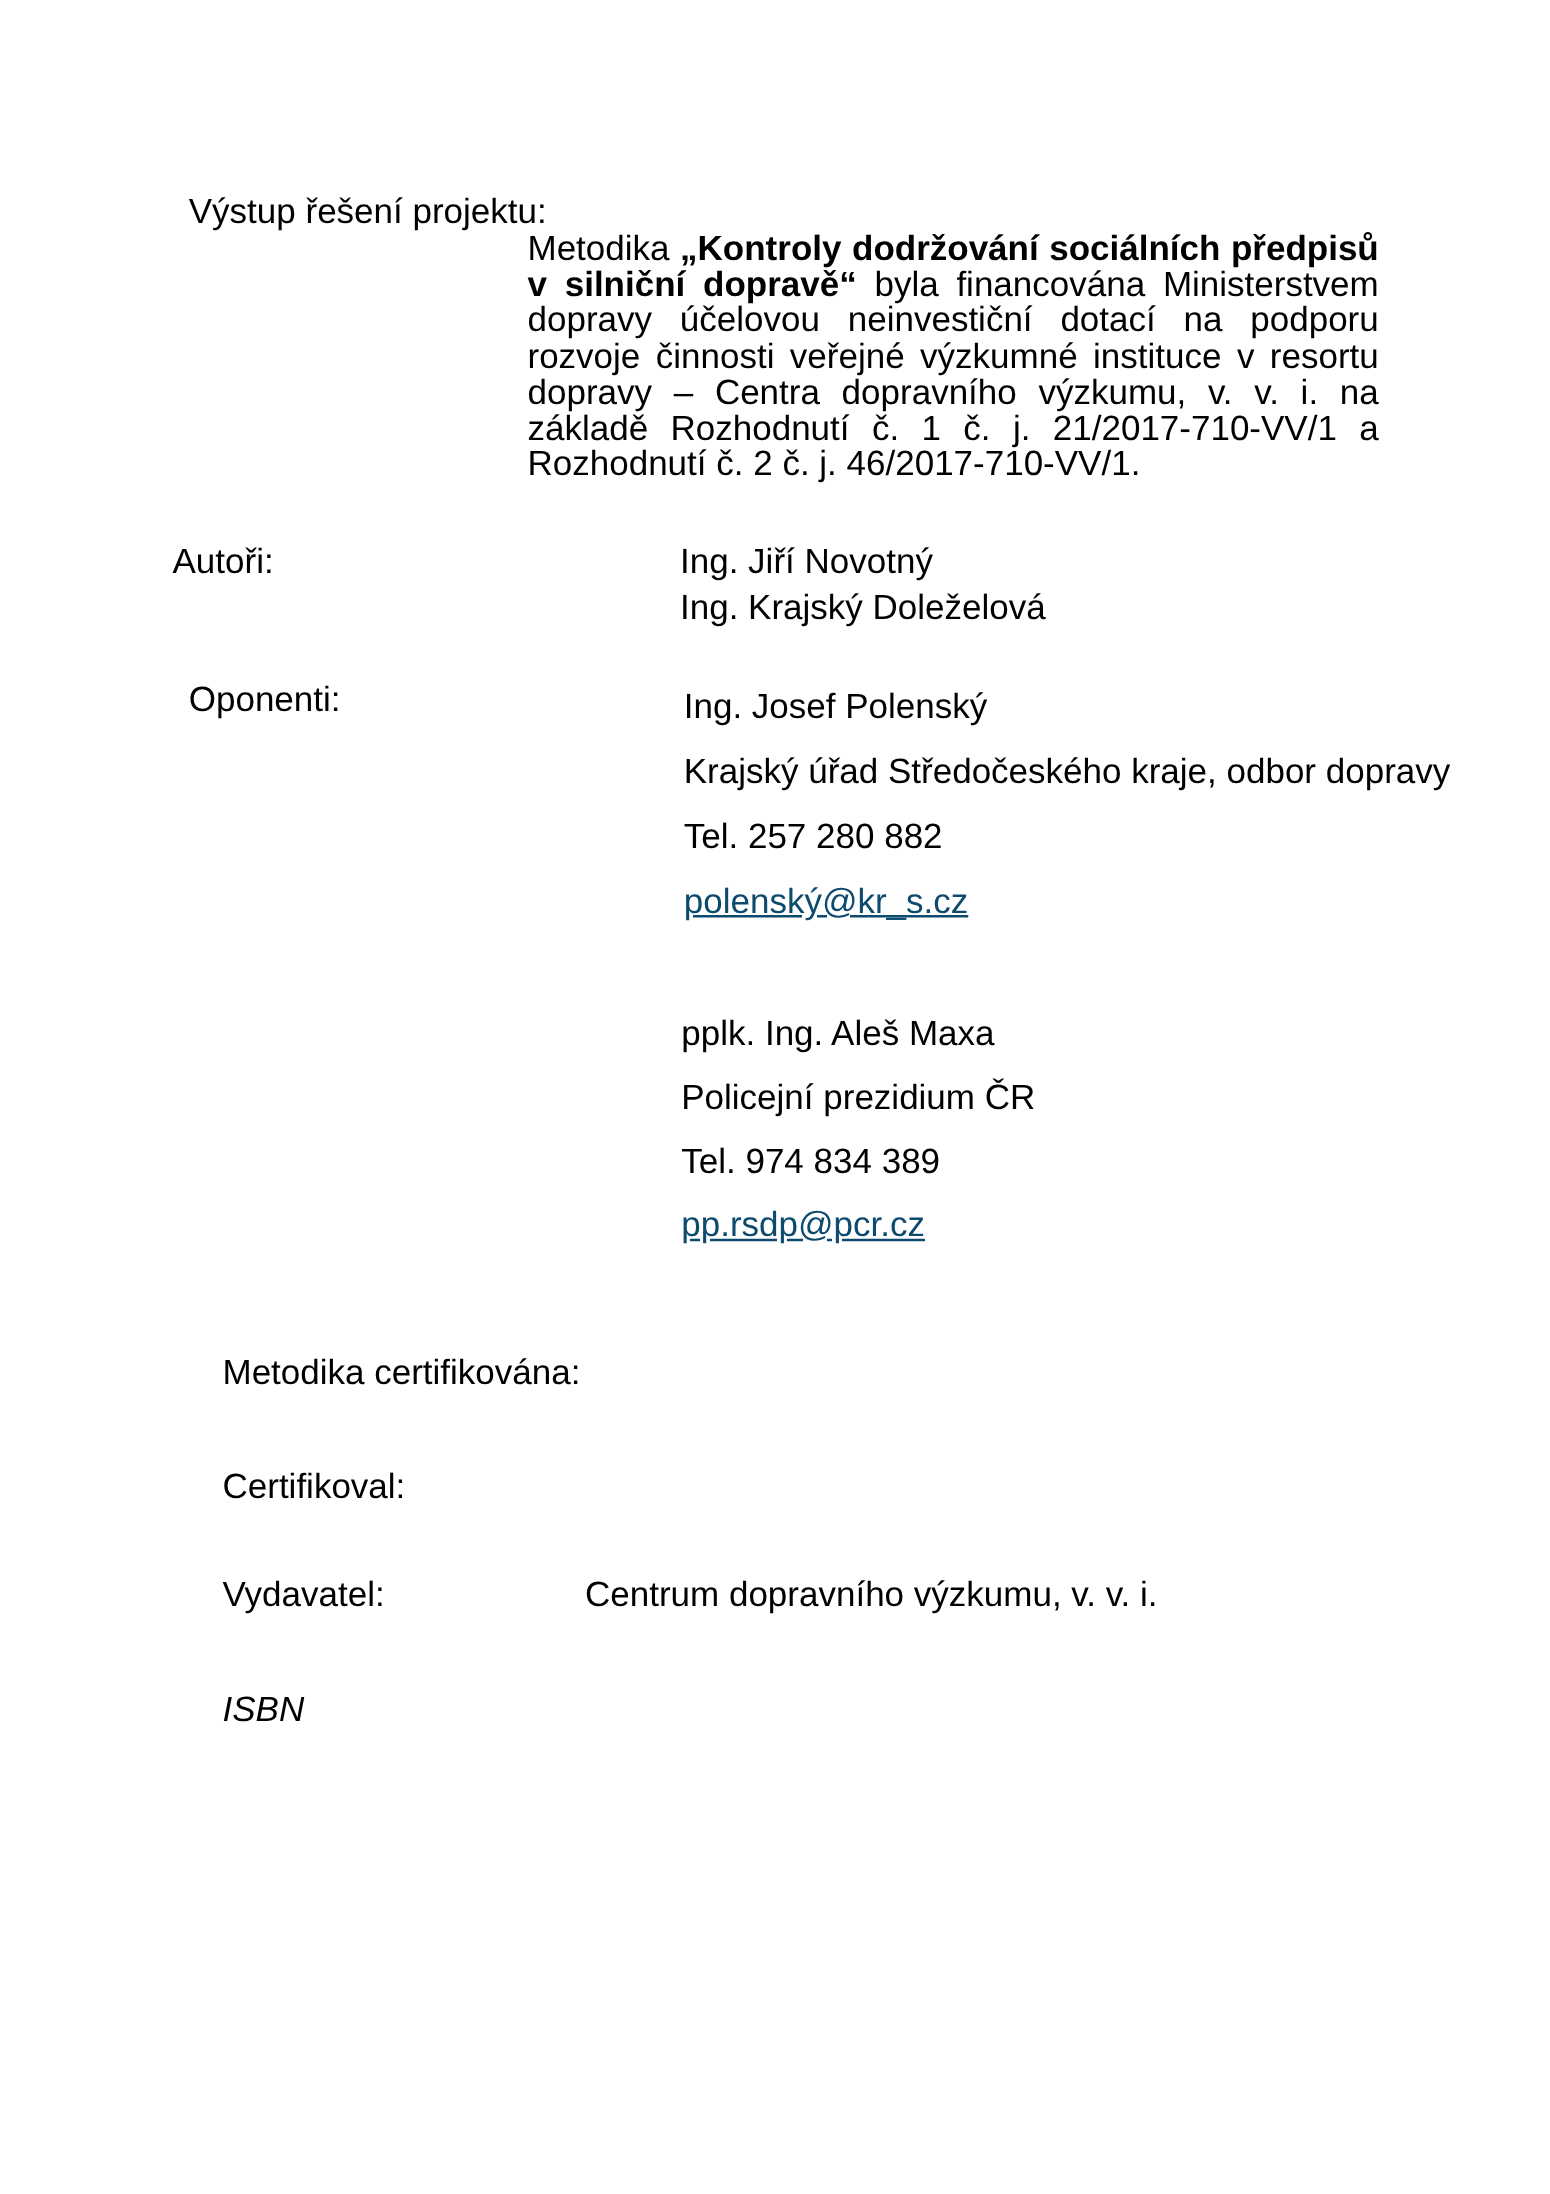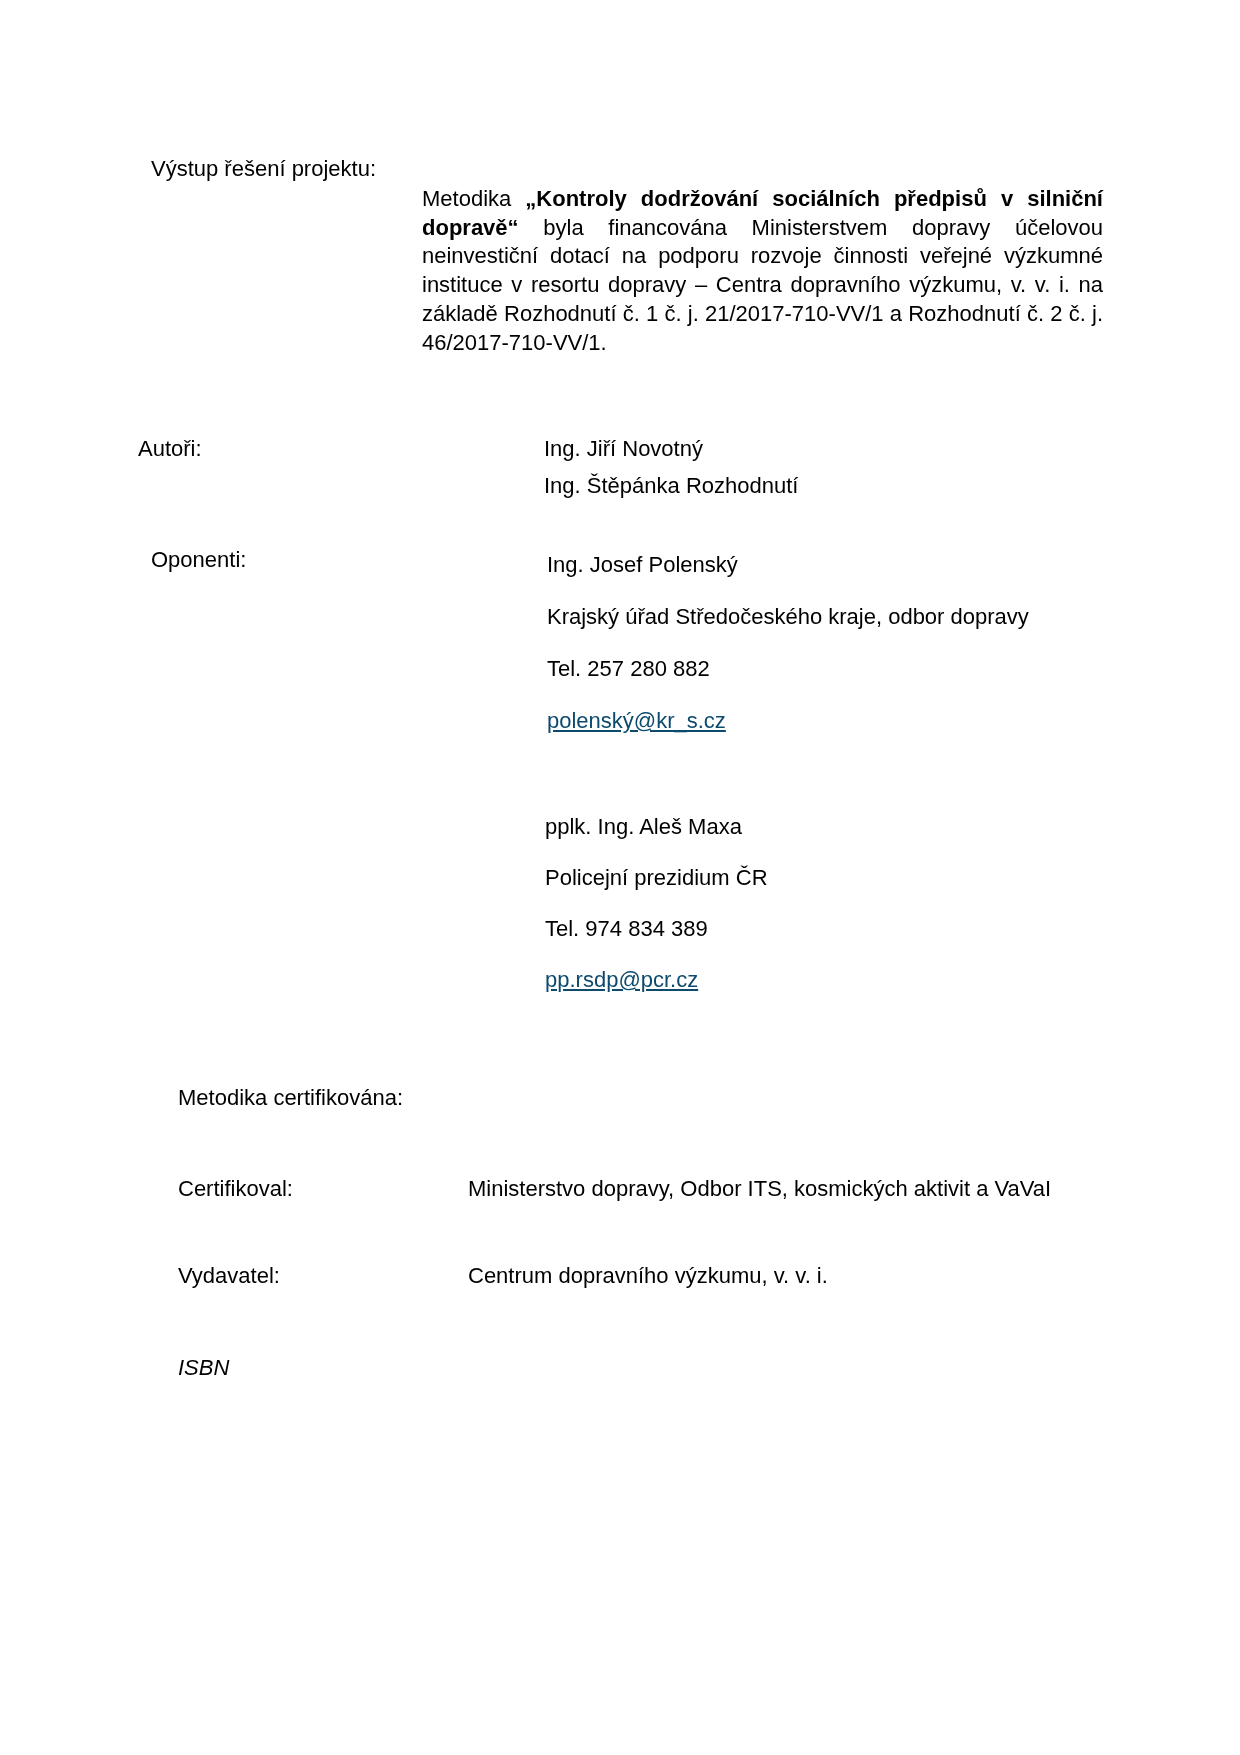--- a/index.html
+++ b/index.html
@@ -13,7 +13,7 @@
     height: 1755px;
     background: #ffffff;
     font-family: "Liberation Sans", sans-serif;
-    font-size: 22px;
+    font-size: 28px;
     color: #000000;
     overflow: hidden;
   }

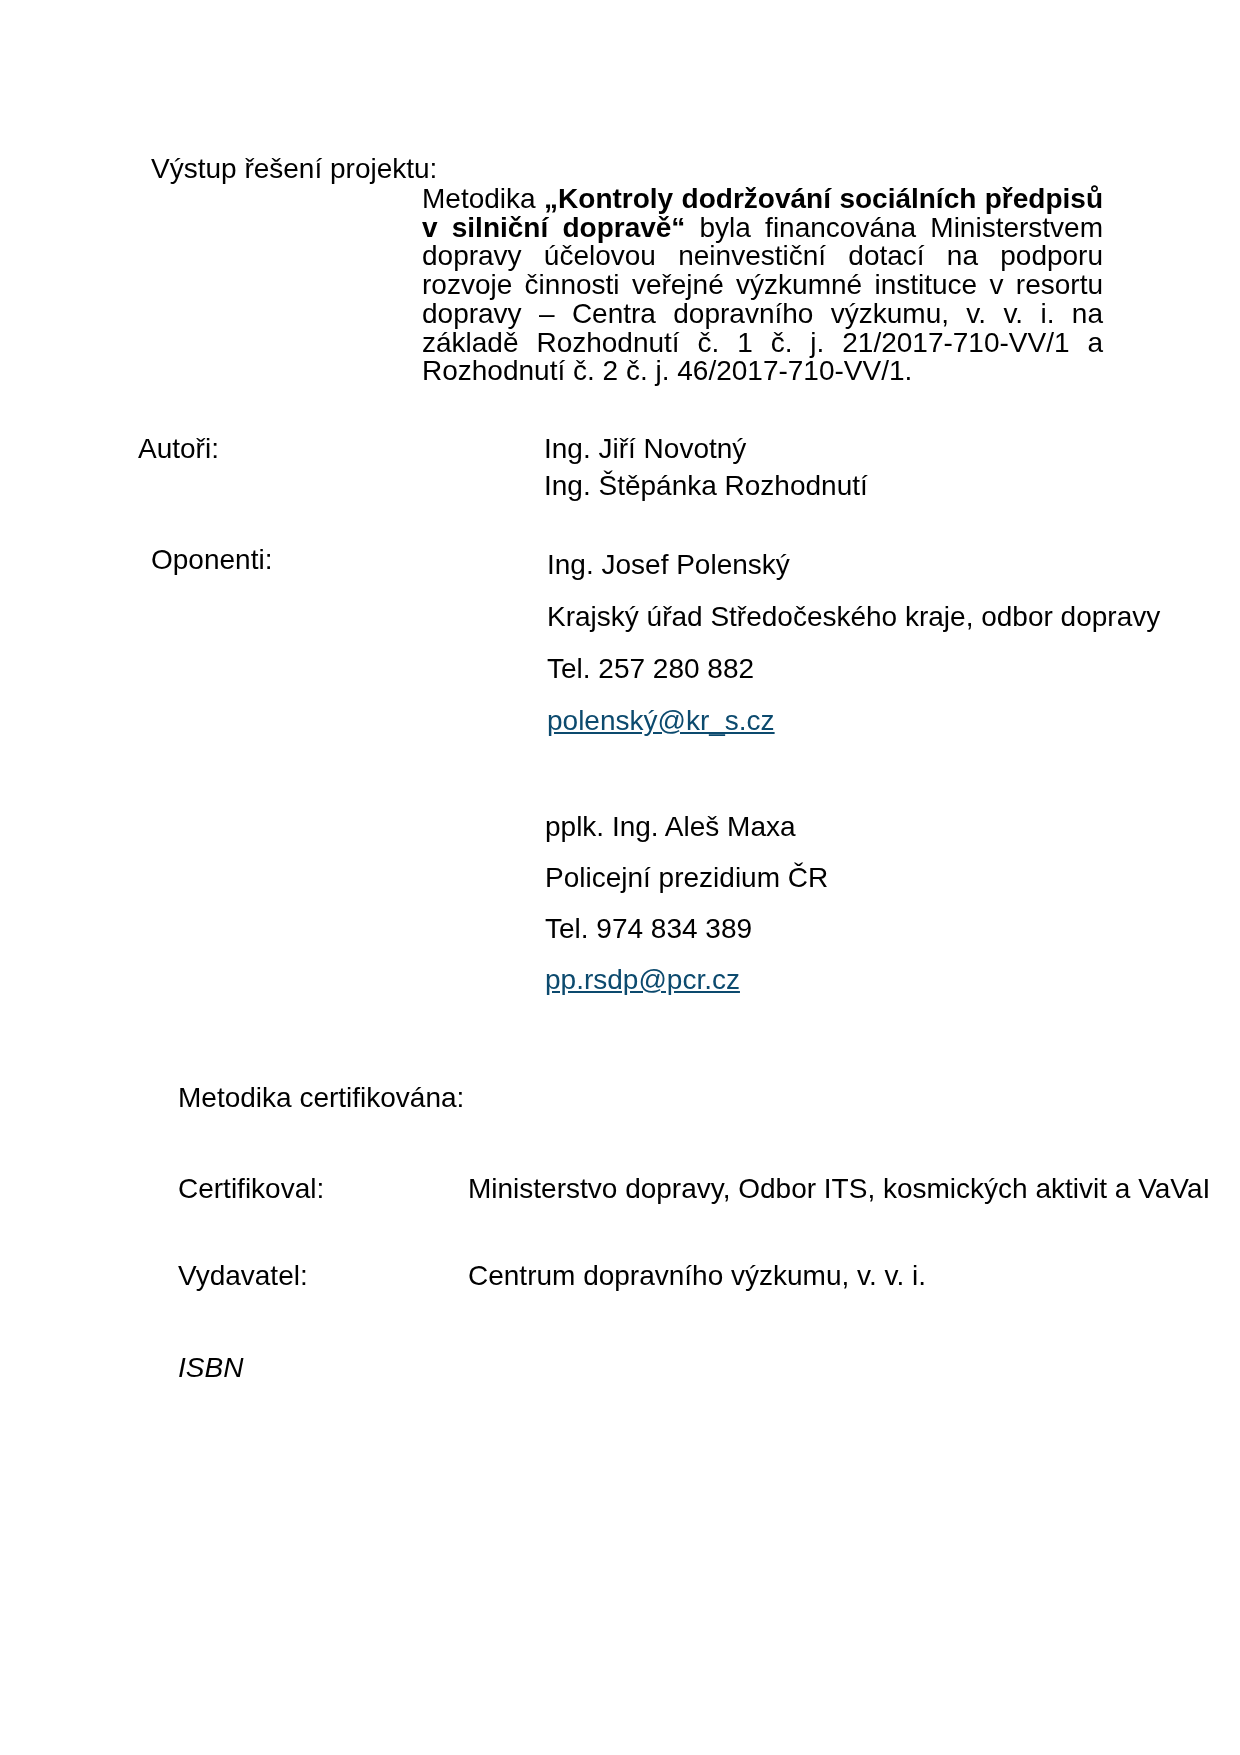--- a/index.html
+++ b/index.html
@@ -52,7 +52,7 @@
 
   <div class="abs" style="left:138px; top:435px;">Autoři:</div>
   <div class="abs" style="left:544px; top:435px;">Ing. Jiří Novotný</div>
-  <div class="abs" style="left:544px; top:472px;">Ing. Štěpánka Rozhodnutí</div>
+  <div class="abs" style="left:544px; top:472px;">Ing. Krajský Doleželová</div>
 
   <div class="abs" style="left:151px; top:546px;">Oponenti:</div>
 

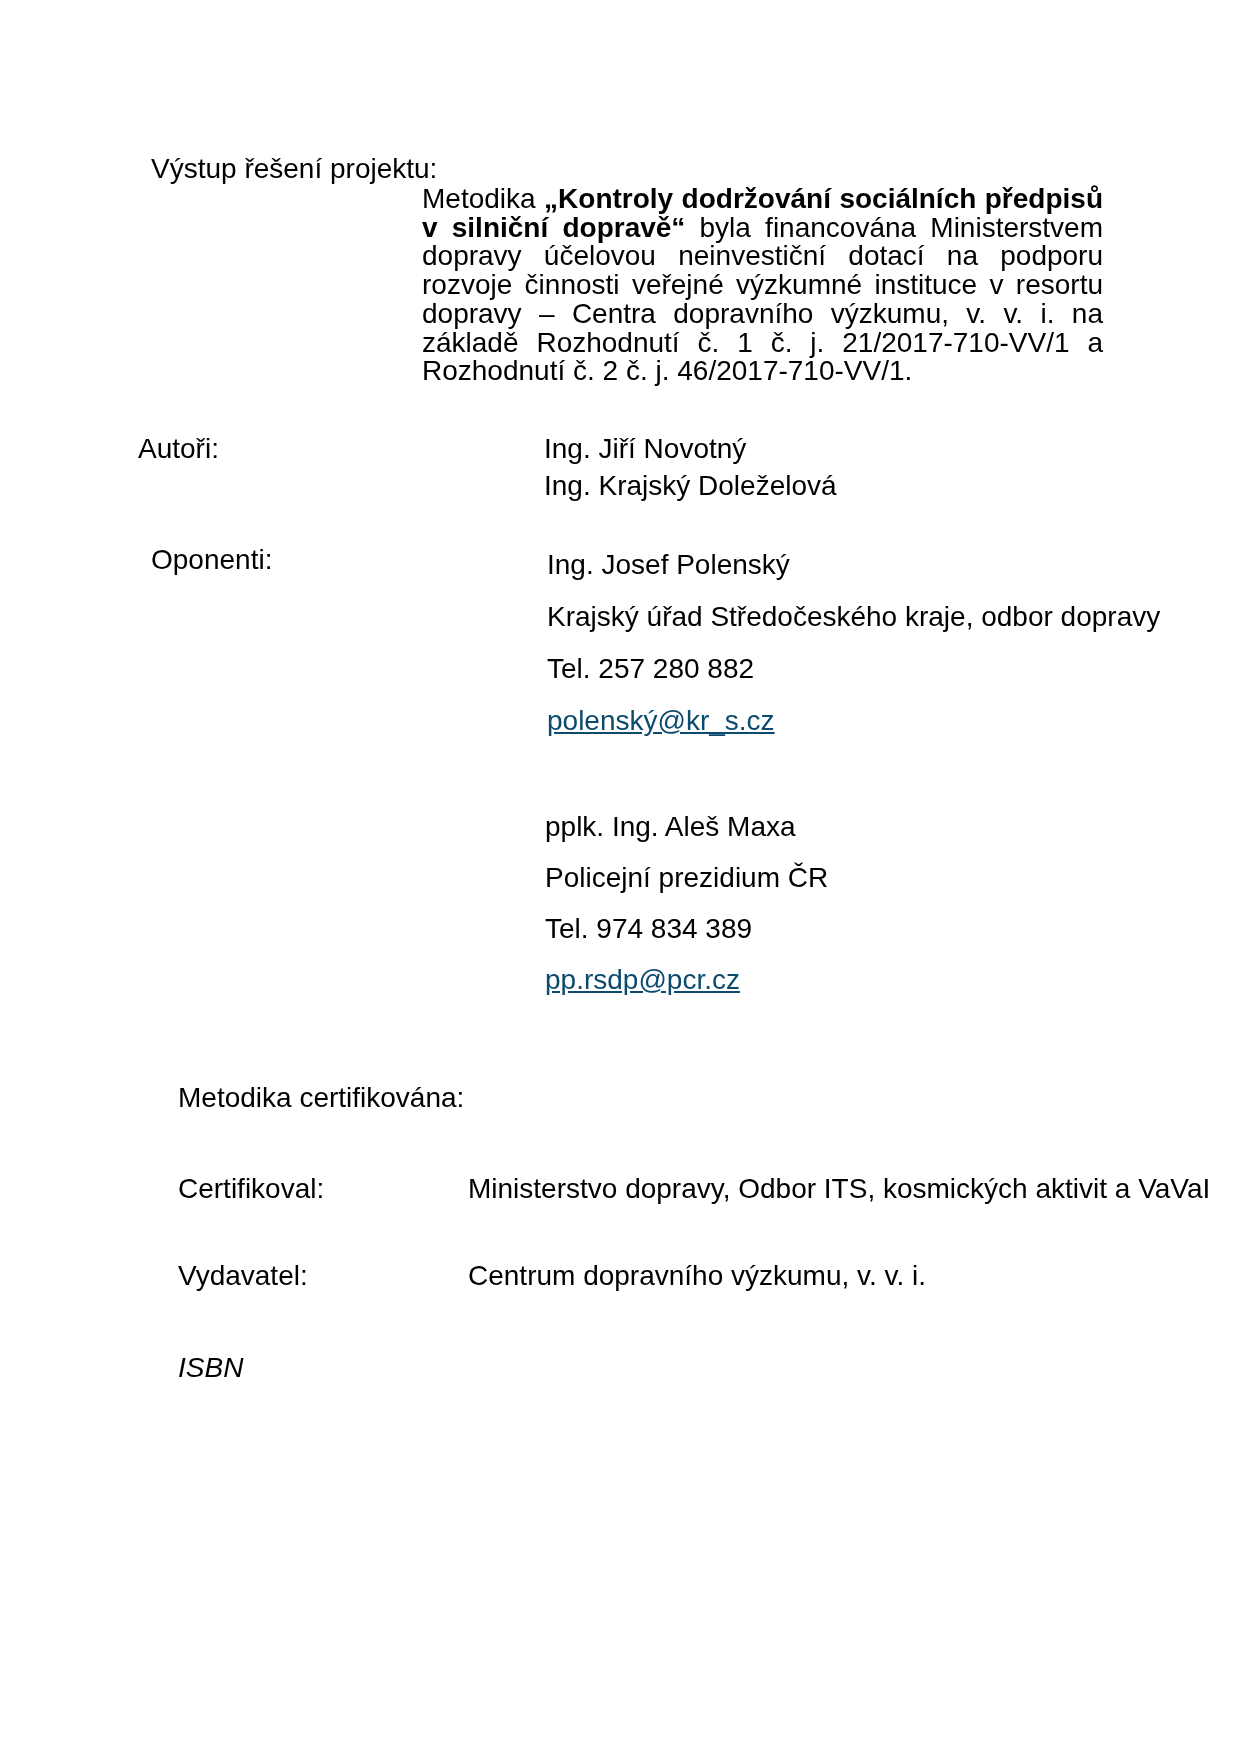--- a/index.html
+++ b/index.html
@@ -73,7 +73,6 @@
   <div class="abs" style="left:178px; top:1084px;">Metodika certifikována:</div>
 
   <div class="abs" style="left:178px; top:1175px;">Certifikoval:</div>
-  <div class="abs" style="left:468px; top:1175px;">Ministerstvo dopravy, Odbor ITS, kosmických aktivit a VaVaI</div>
 
   <div class="abs" style="left:178px; top:1262px;">Vydavatel:</div>
   <div class="abs" style="left:468px; top:1262px;">Centrum dopravního výzkumu, v. v. i.</div>

